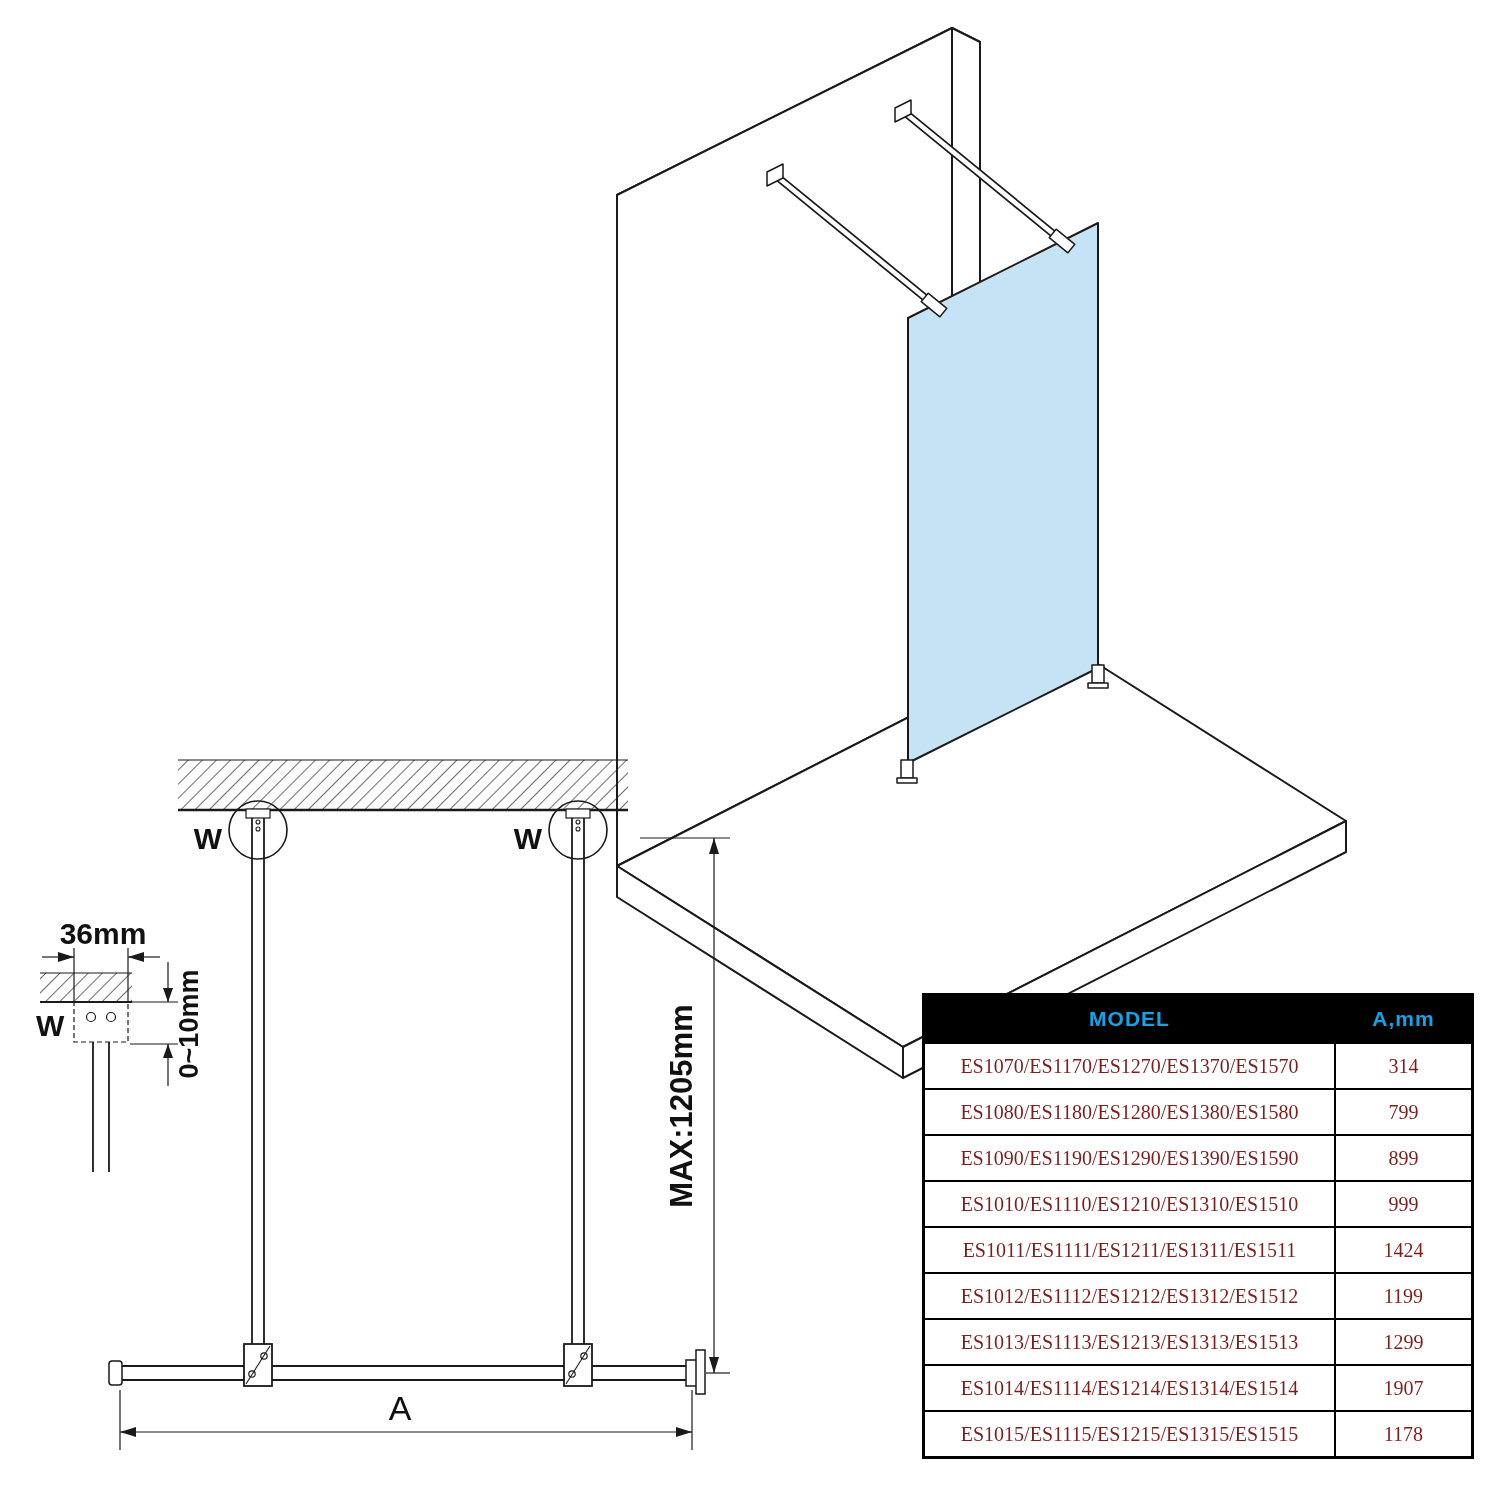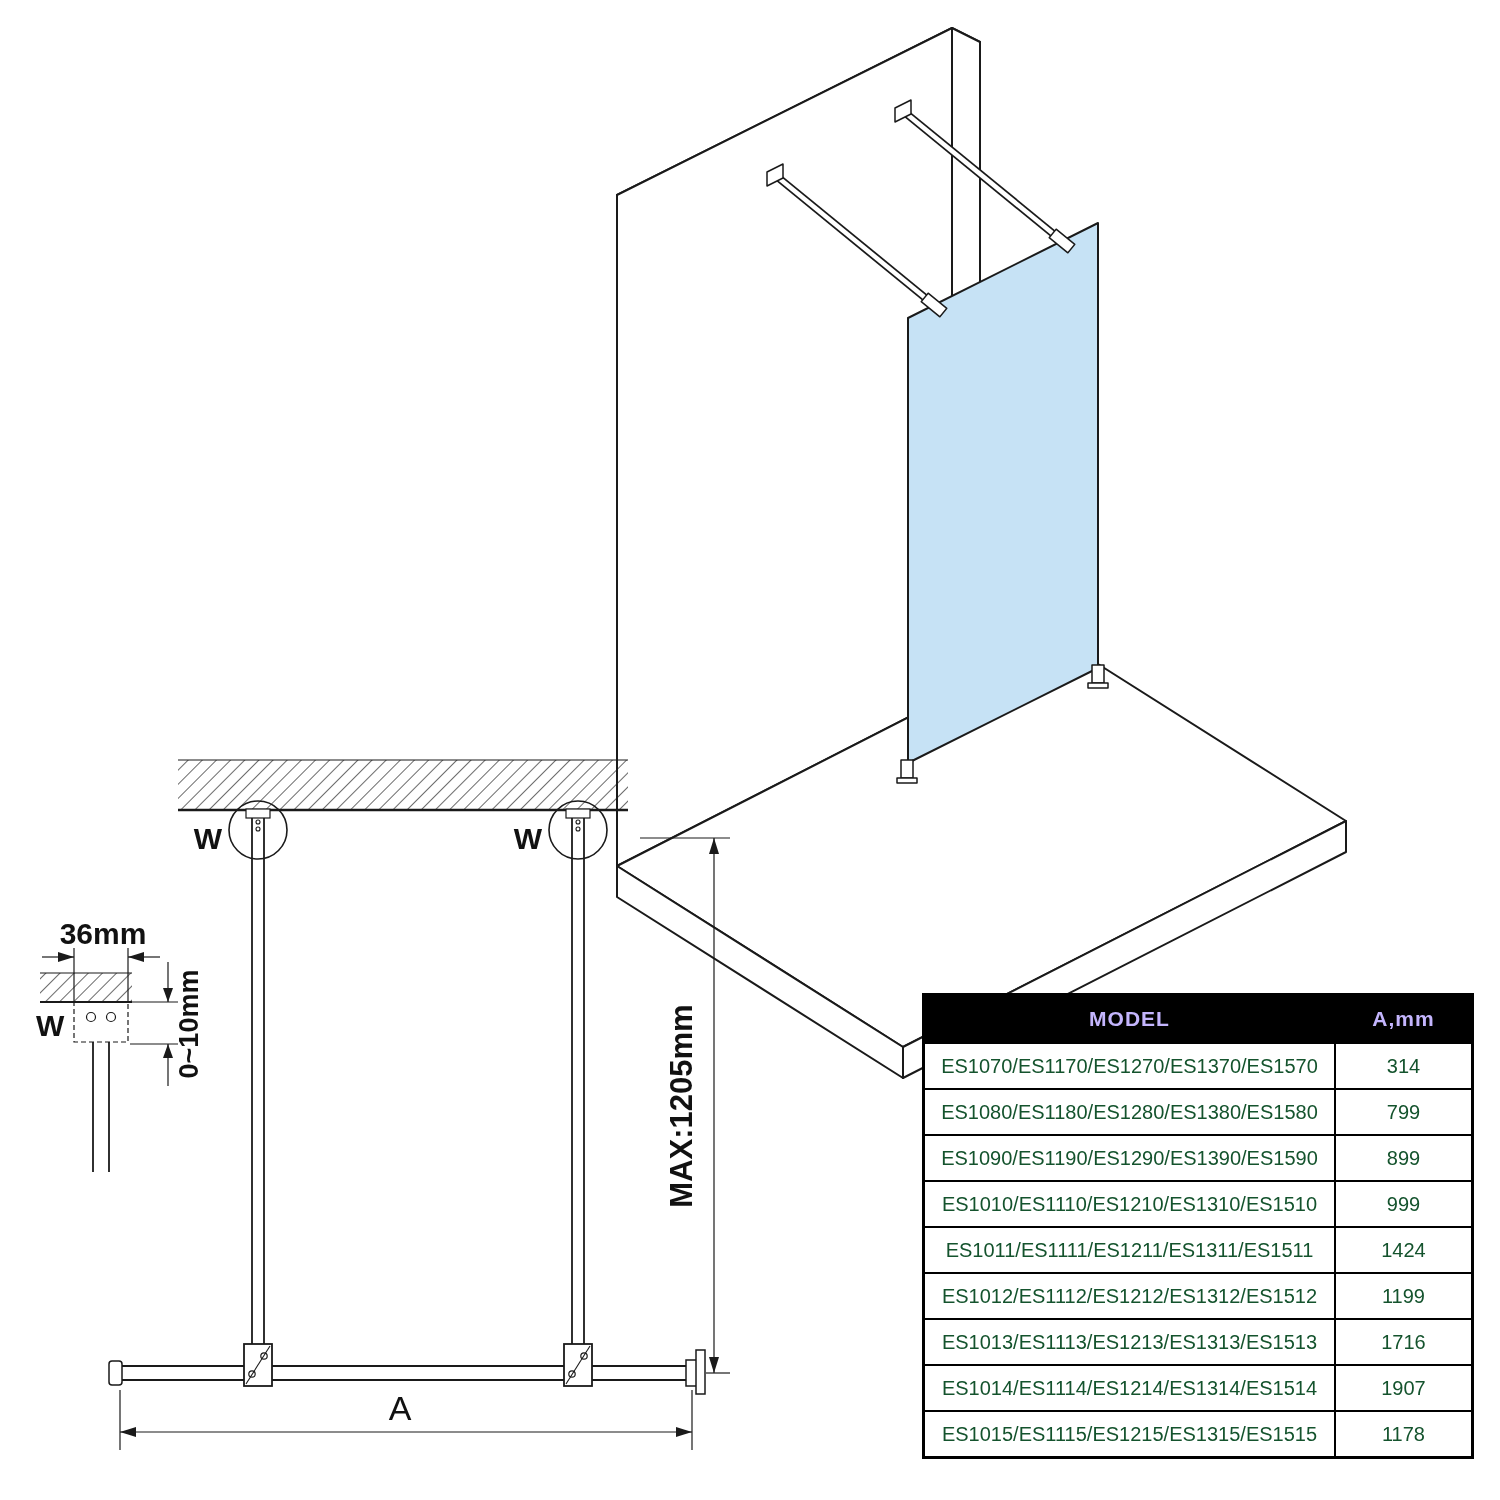--- a/index.html
+++ b/index.html
@@ -17,7 +17,7 @@
                    border:3px solid #000;background:#fff;}
   .spec-table th,.spec-table td{border:2px solid #000;text-align:center;vertical-align:middle;
                    overflow:hidden;white-space:nowrap;}
-  .spec-table th{background:#000;color:#c4b5fd;font-size:21px;font-weight:bold;height:44px;letter-spacing:1px;}
+  .spec-table th{background:#000;color:#0ea5e9;font-size:21px;font-weight:bold;height:44px;letter-spacing:1px;}
   .spec-table td{font-size:20px;height:42px;color:#14532d;}
   .col-model{width:407px;}
   .col-a{width:133px;}

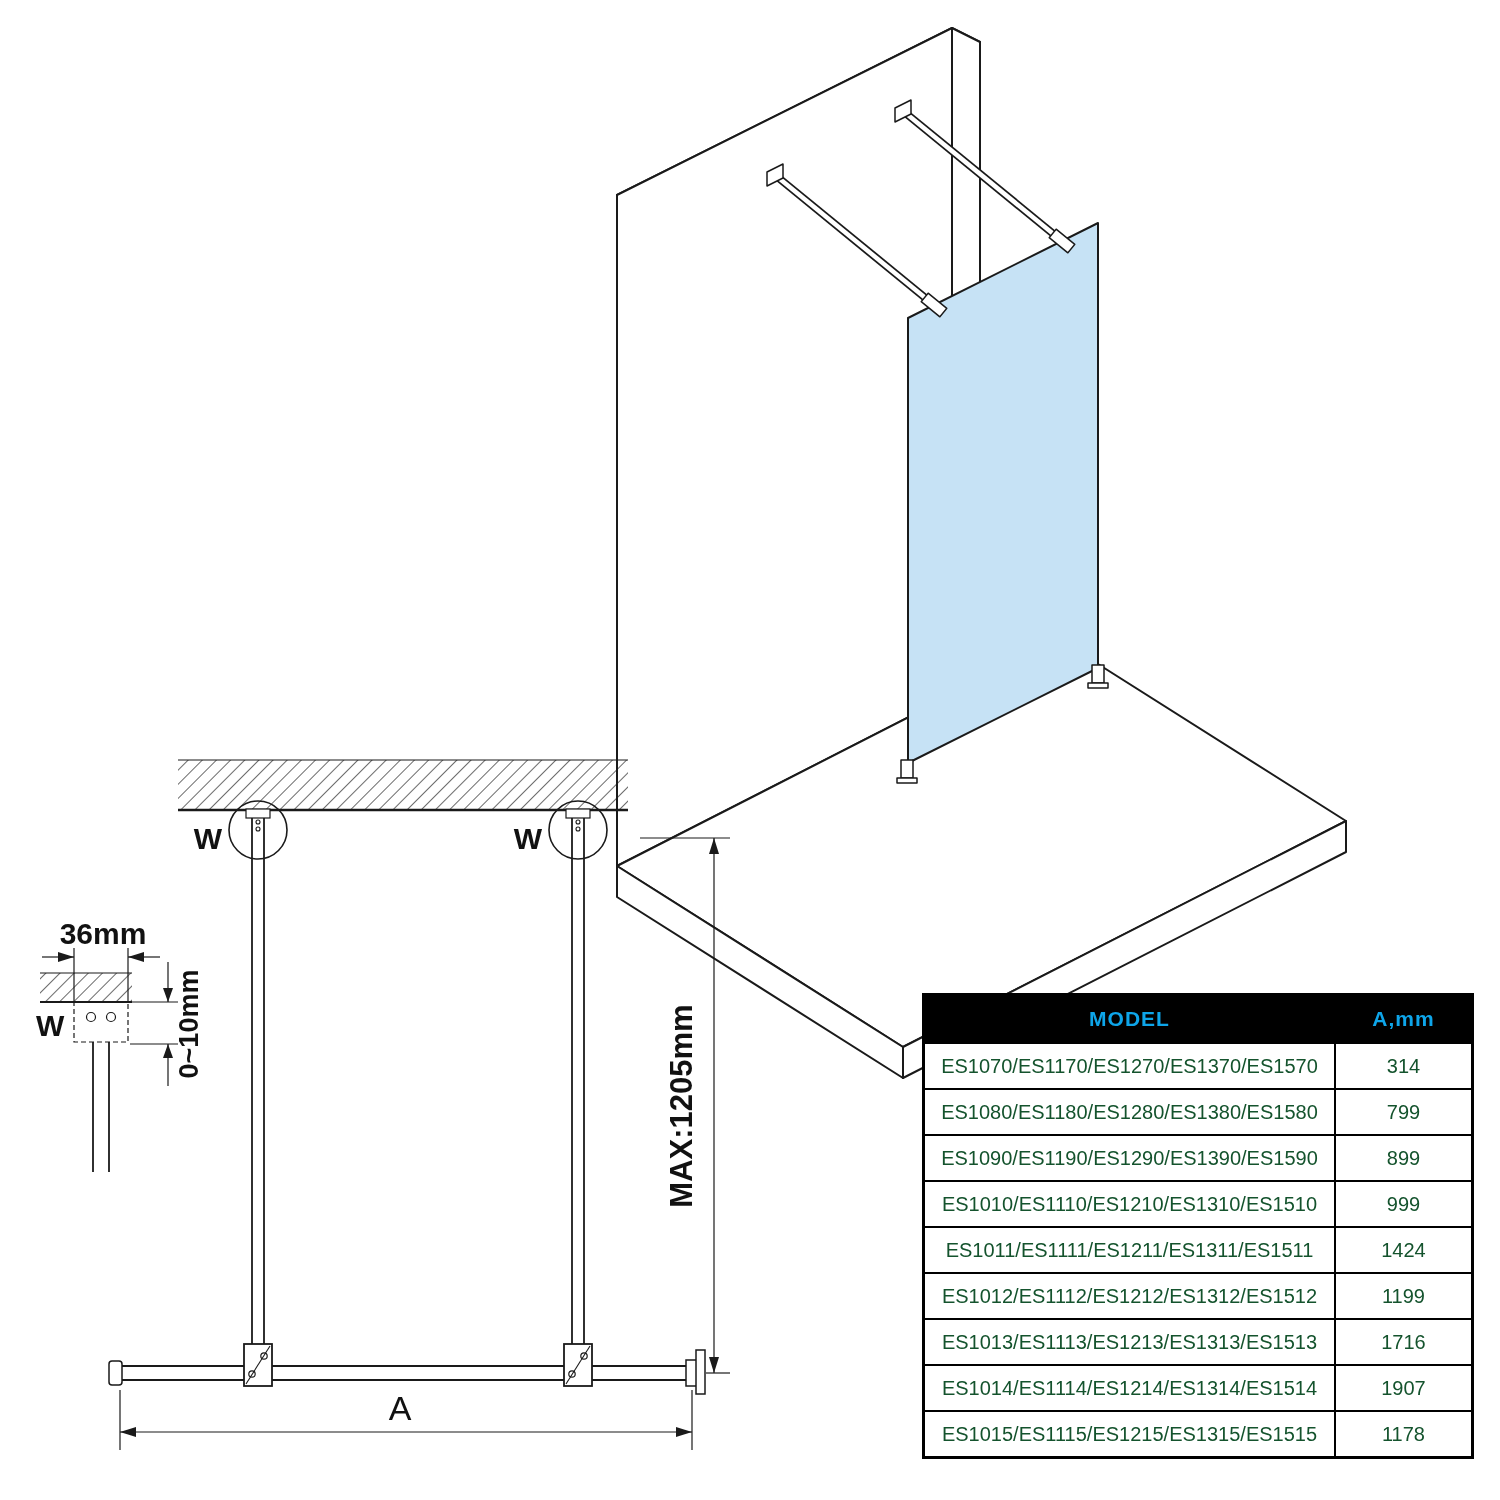--- a/index.html
+++ b/index.html
@@ -18,7 +18,7 @@
   .spec-table th,.spec-table td{border:2px solid #000;text-align:center;vertical-align:middle;
                    overflow:hidden;white-space:nowrap;}
   .spec-table th{background:#000;color:#0ea5e9;font-size:21px;font-weight:bold;height:44px;letter-spacing:1px;}
-  .spec-table td{font-size:20px;height:42px;color:#14532d;}
+  .spec-table td{font-size:20px;height:42px;color:#7f1d1d;font-family:Liberation Serif, serif;}
   .col-model{width:407px;}
   .col-a{width:133px;}
 </style>

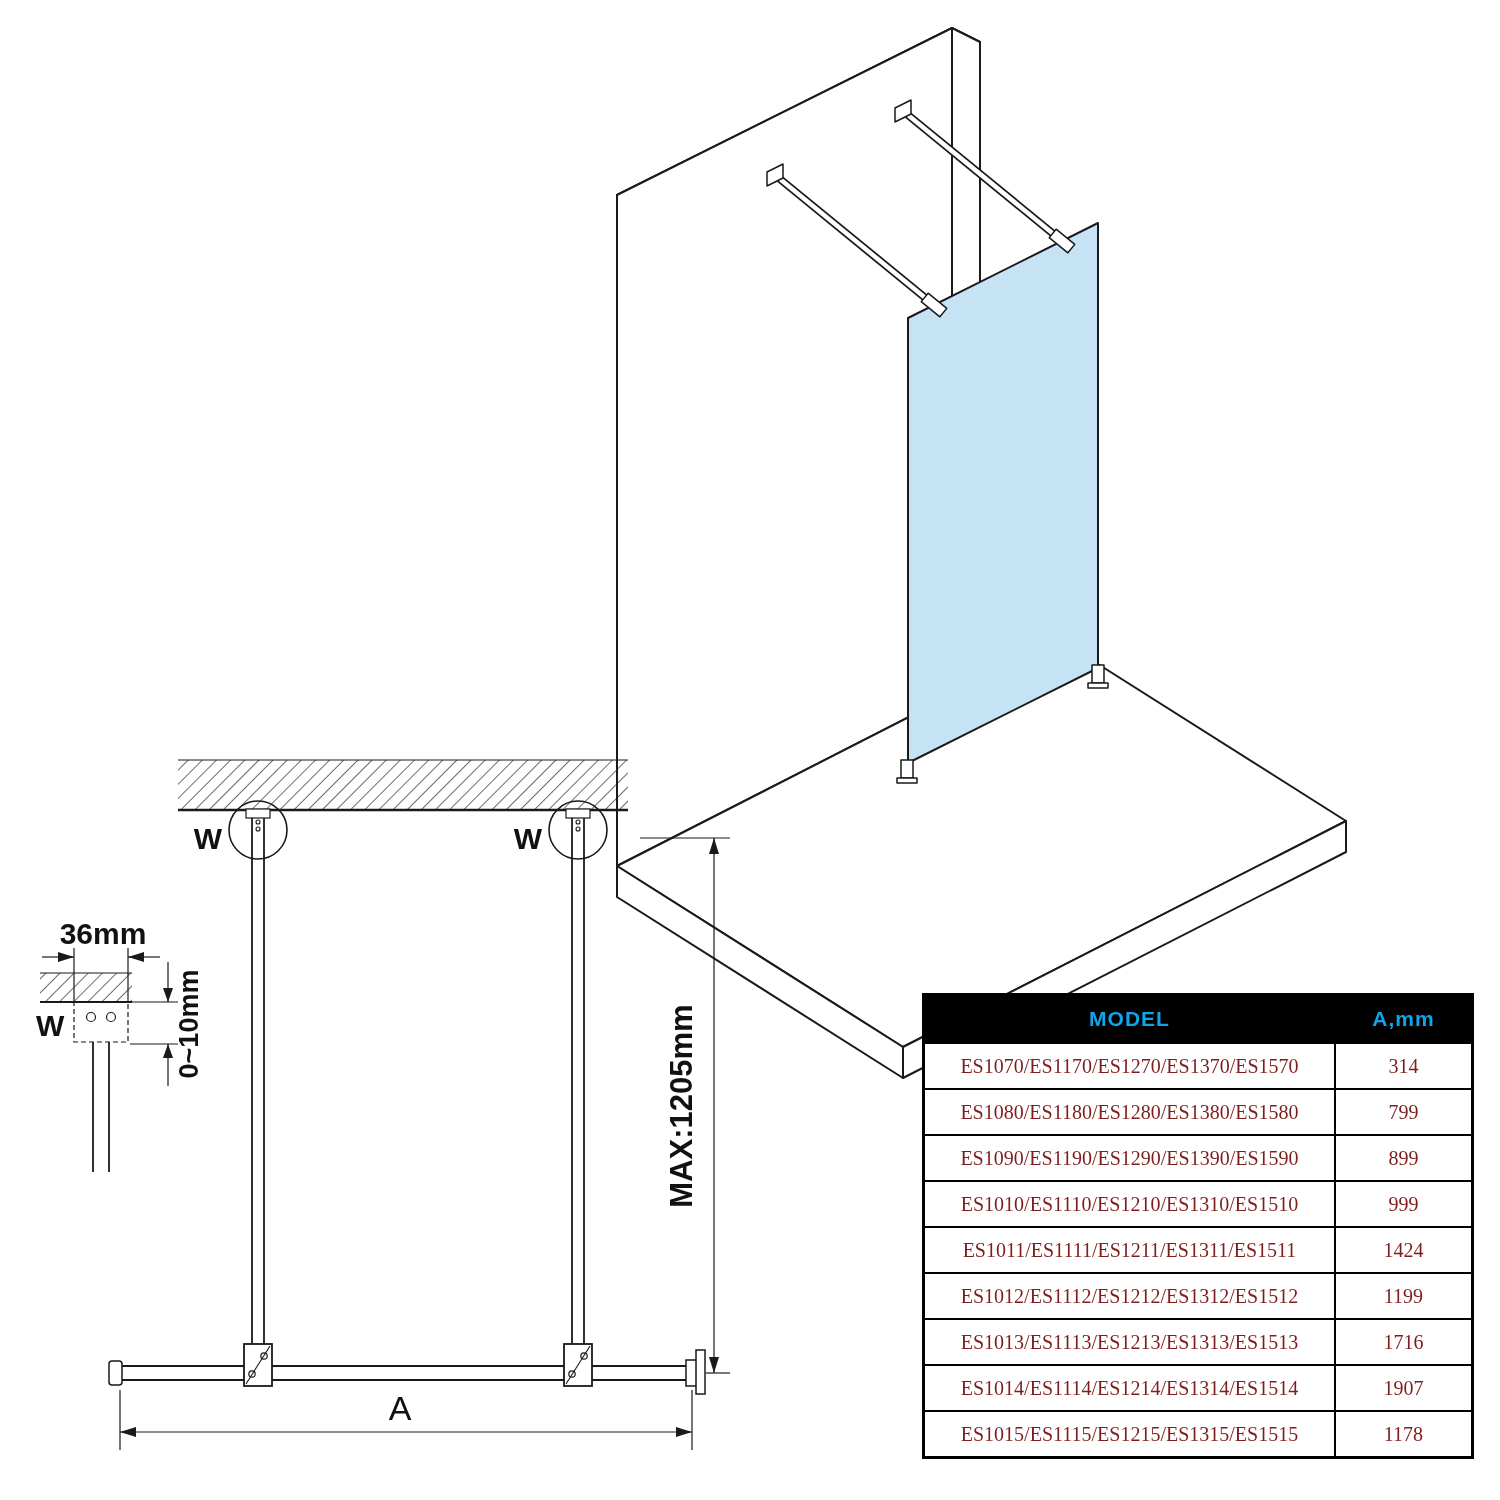--- a/index.html
+++ b/index.html
@@ -205,7 +205,7 @@
         </tr>
         <tr>
           <td>ES1013/ES1113/ES1213/ES1313/ES1513</td>
-          <td>1716</td>
+          <td>1299</td>
         </tr>
         <tr>
           <td>ES1014/ES1114/ES1214/ES1314/ES1514</td>

